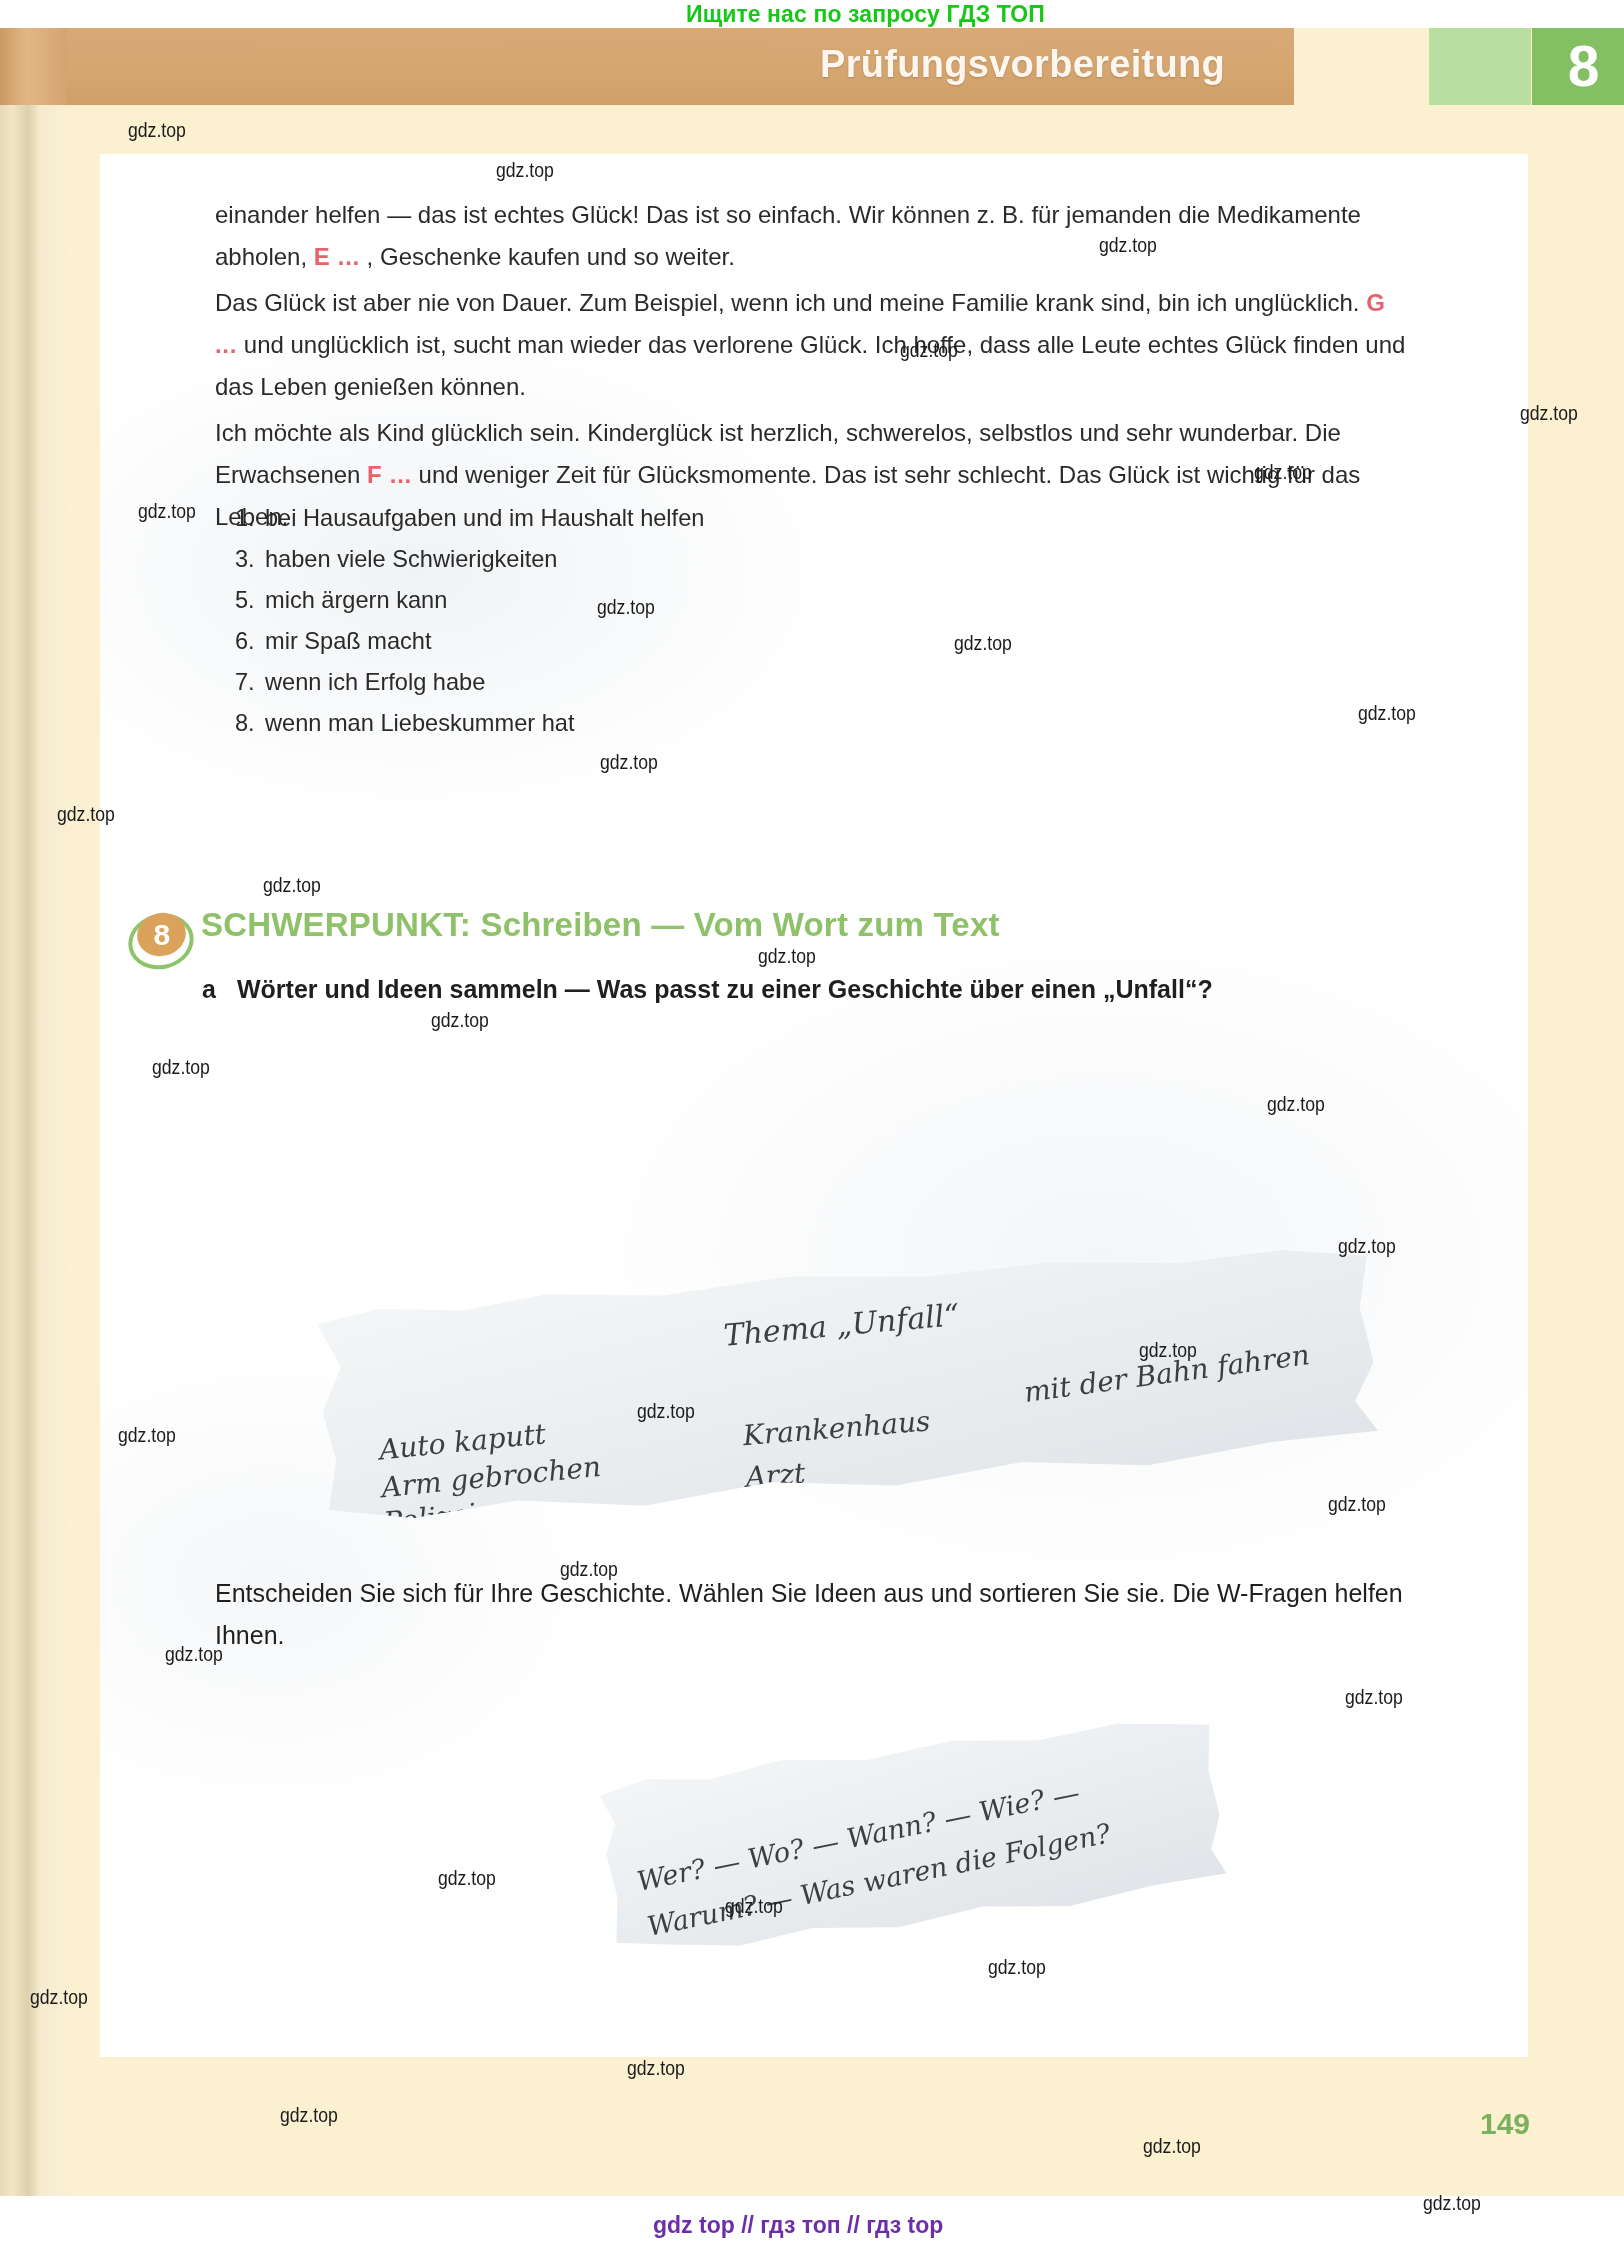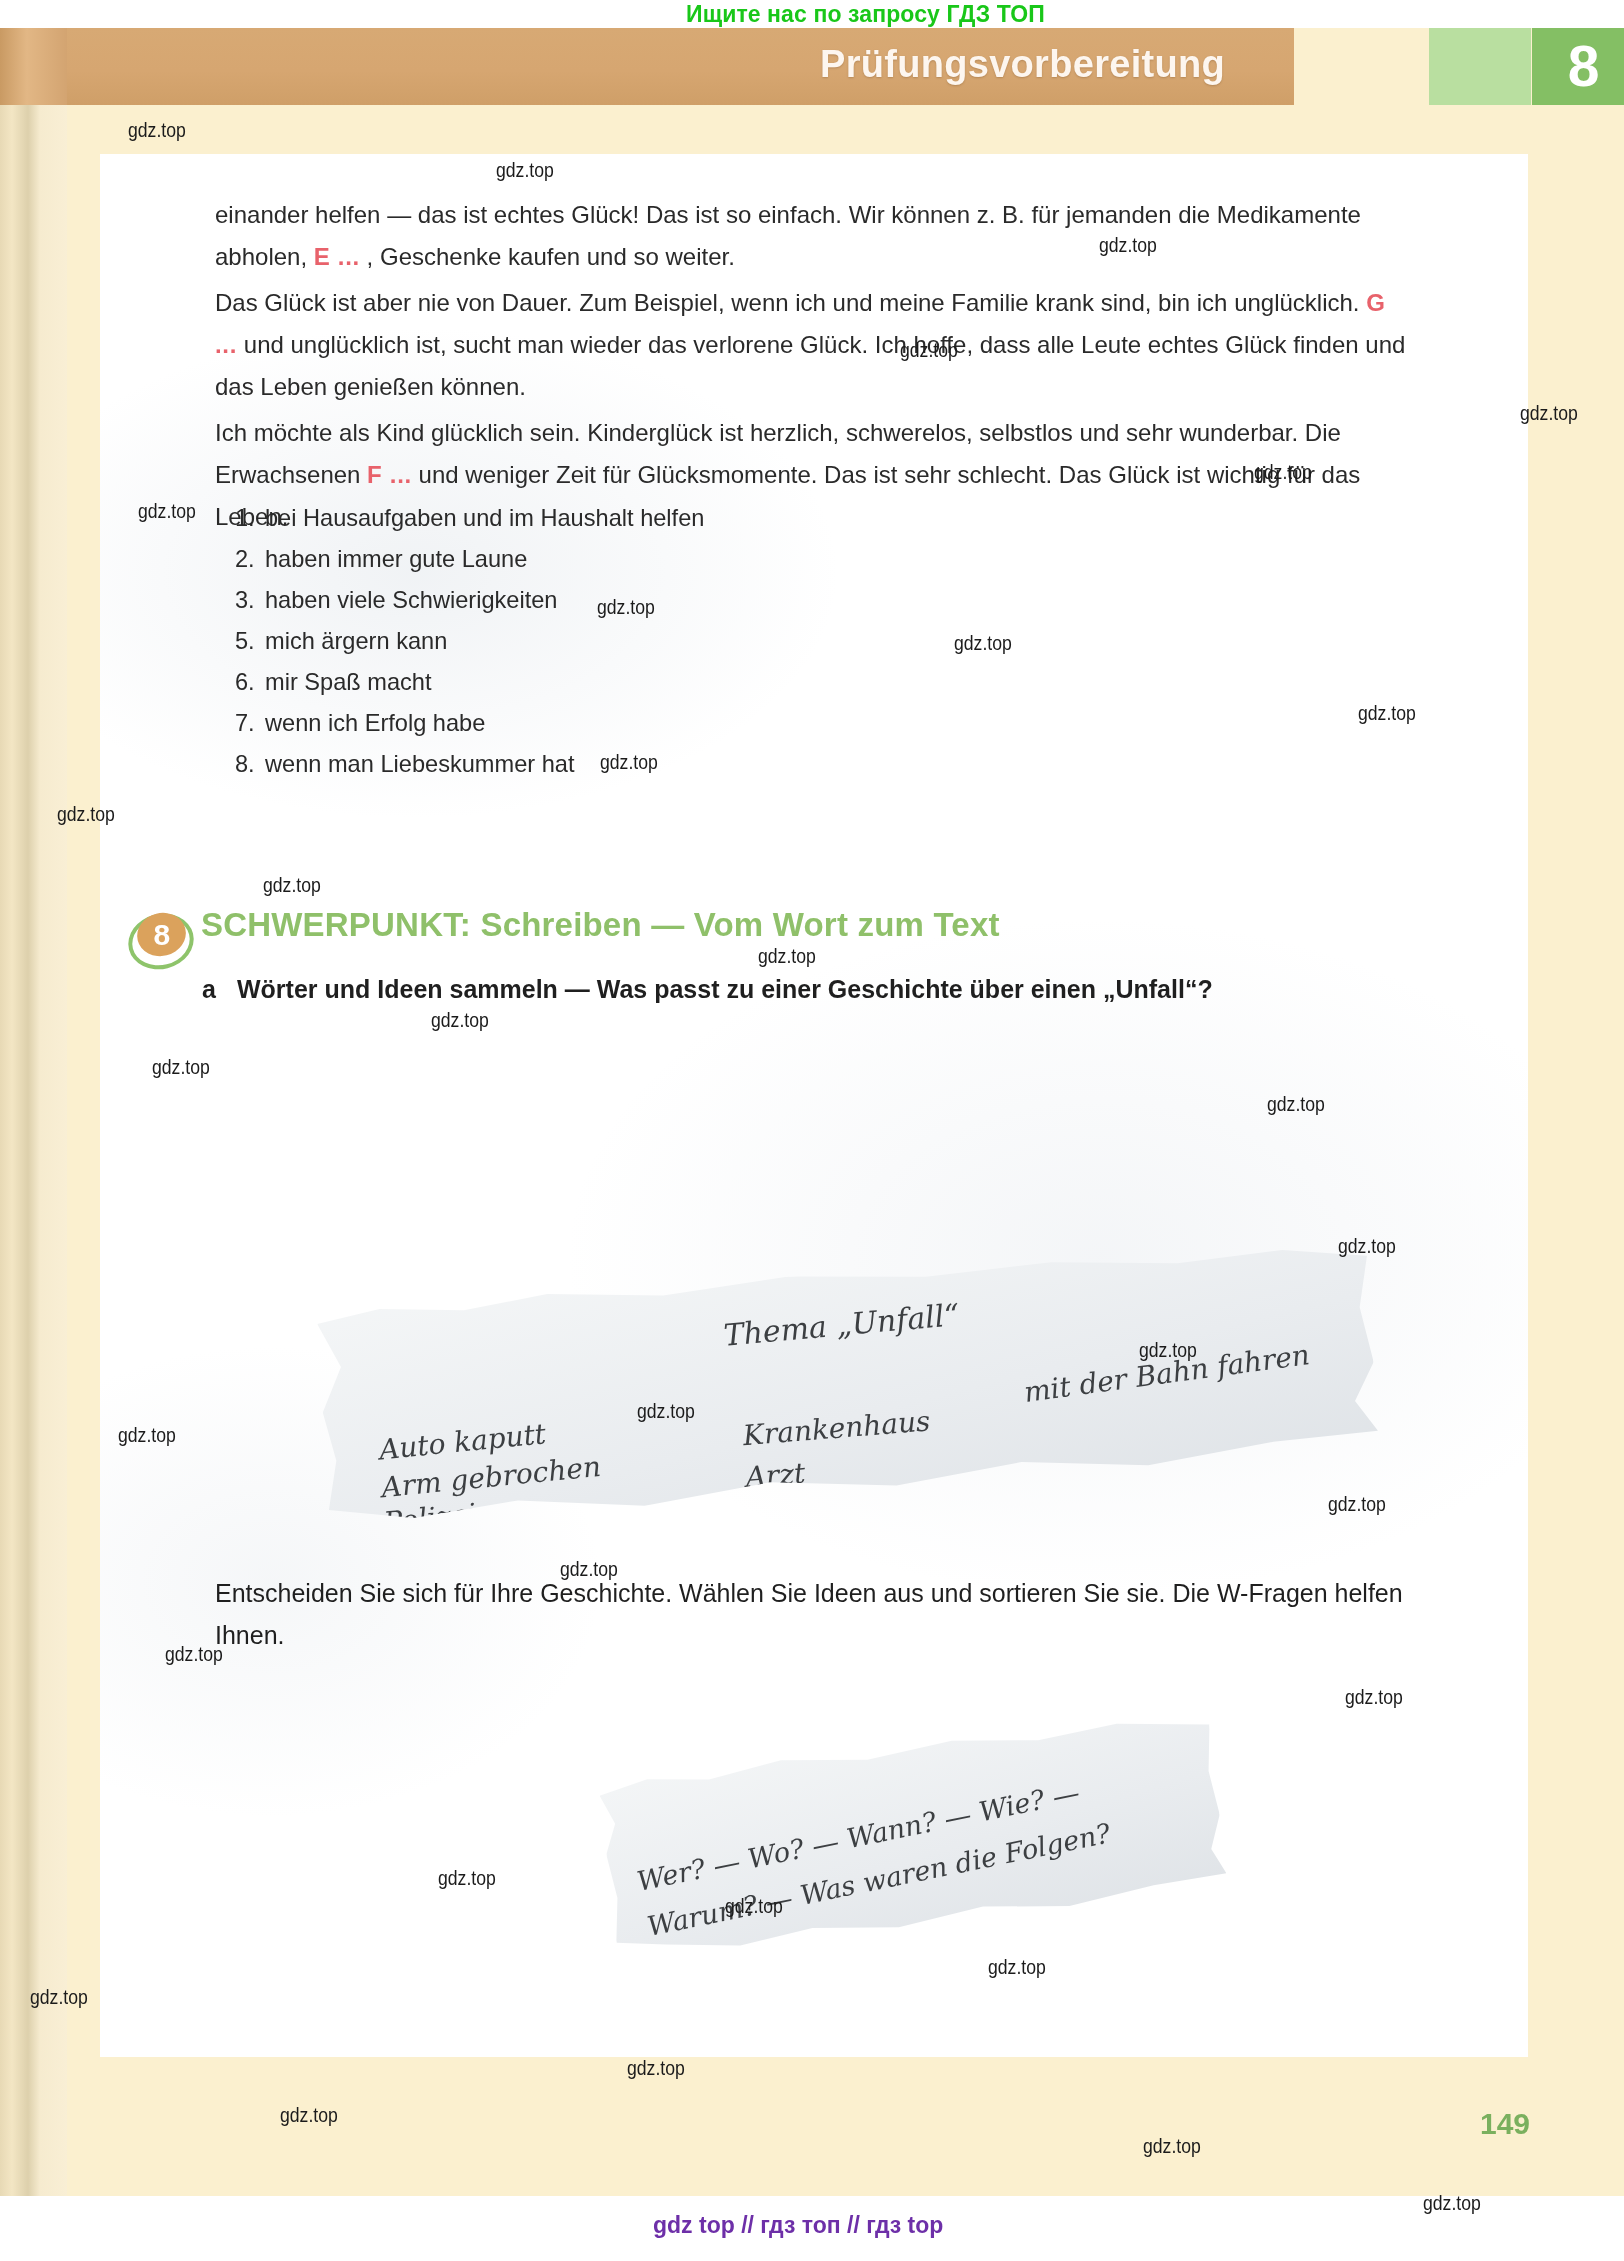--- a/index.html
+++ b/index.html
@@ -368,7 +368,6 @@
 
     <div class="num-list">
       <span class="li"><span class="n">1.</span><span>bei Hausaufgaben und im Haushalt helfen</span></span>
-      <span class="li"><span class="n">2.</span><span>haben immer gute Laune</span></span>
       <span class="li"><span class="n">3.</span><span>haben viele Schwierigkeiten</span></span>
       <span class="li"><span class="n">5.</span><span>mich ärgern kann</span></span>
       <span class="li"><span class="n">6.</span><span>mir Spaß macht</span></span>

